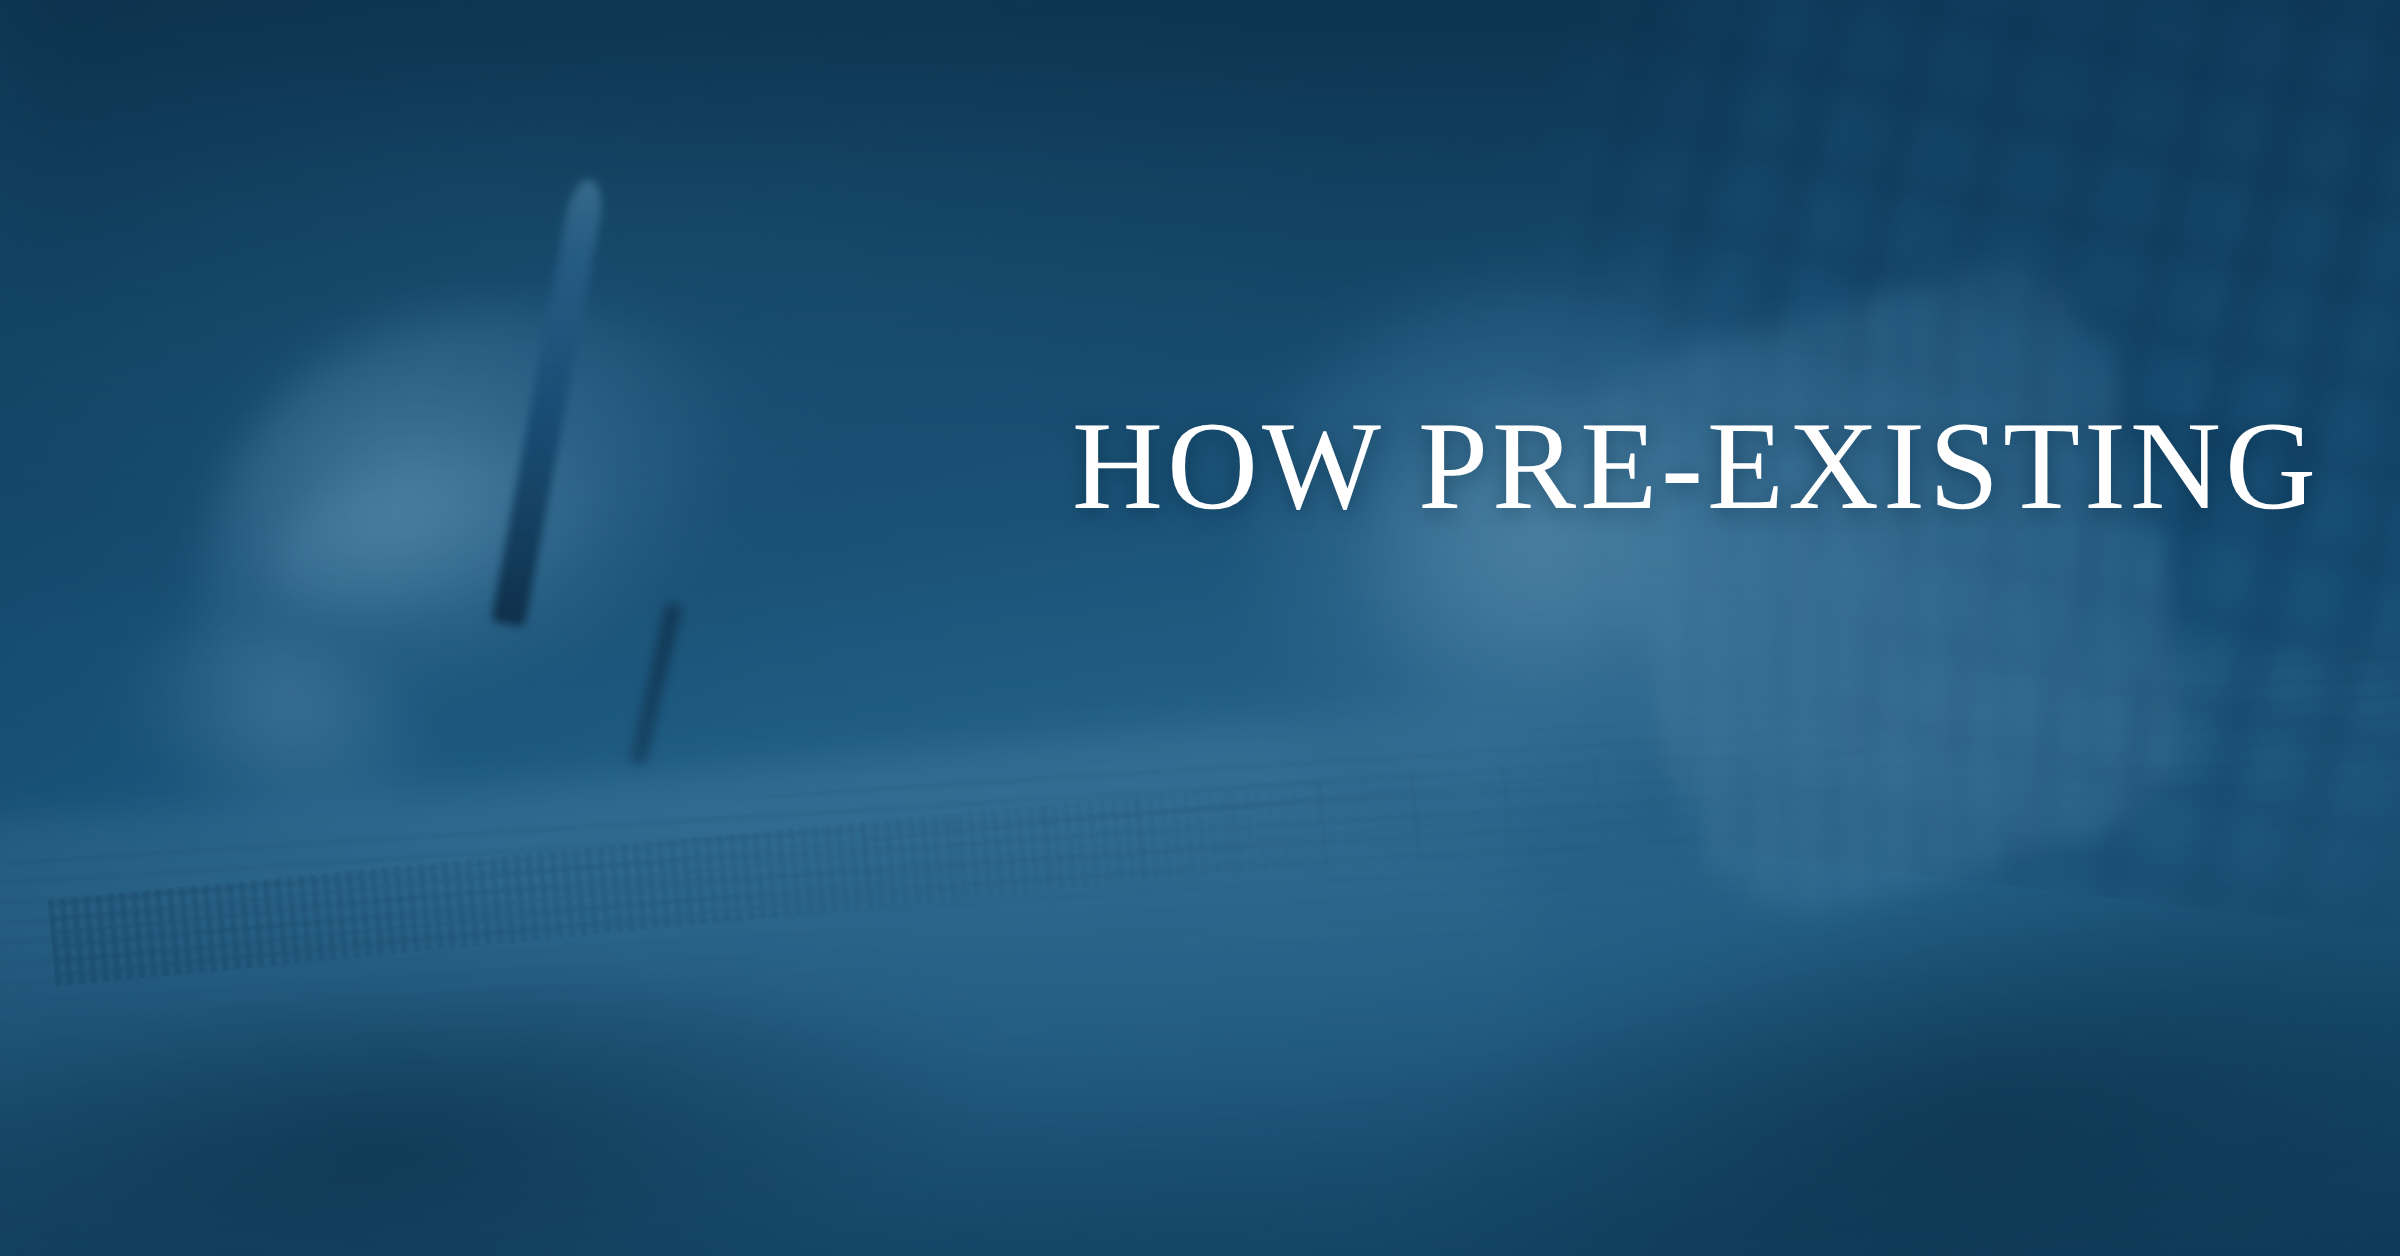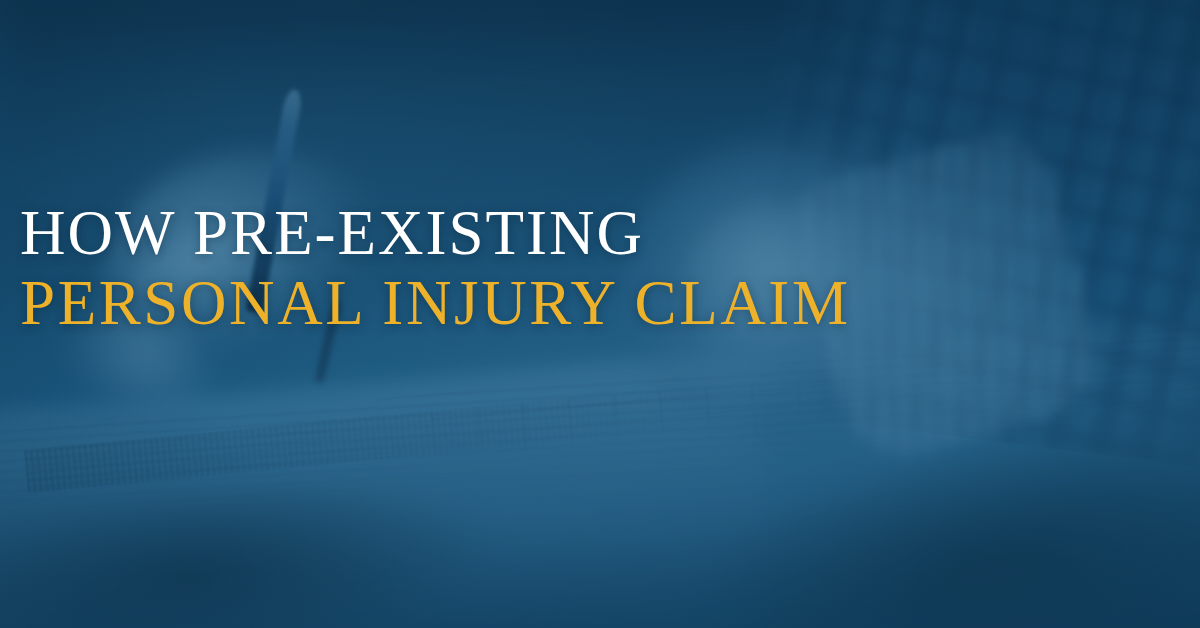--- a/index.html
+++ b/index.html
@@ -330,8 +330,8 @@
     left: 0;
     right: 0;
     top: 198px;
-    text-align: left;
-    padding: 0 20px;
+    text-align: right;
+    padding: 0 40px;
   }
 
   .title-line {

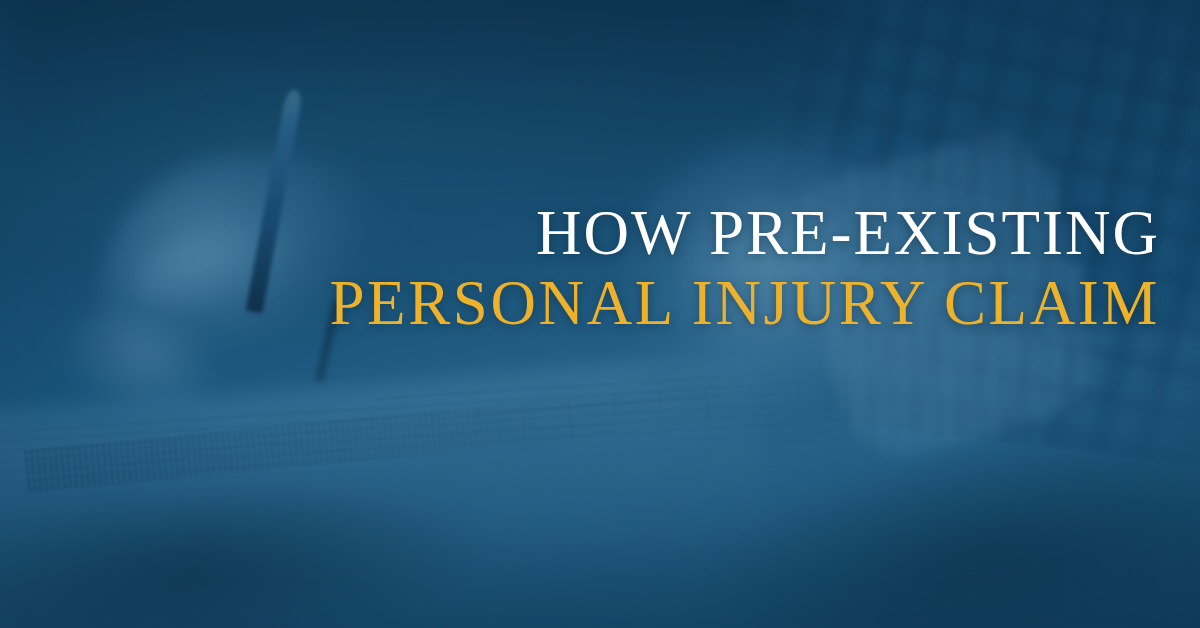--- a/index.html
+++ b/index.html
@@ -388,7 +388,6 @@
 
   <div class="title-block">
     <span class="title-line white">HOW PRE-EXISTING</span>
-    <span class="title-line gold">PERSONAL INJURY CLAIM</span>
   </div>
 
 </div>

